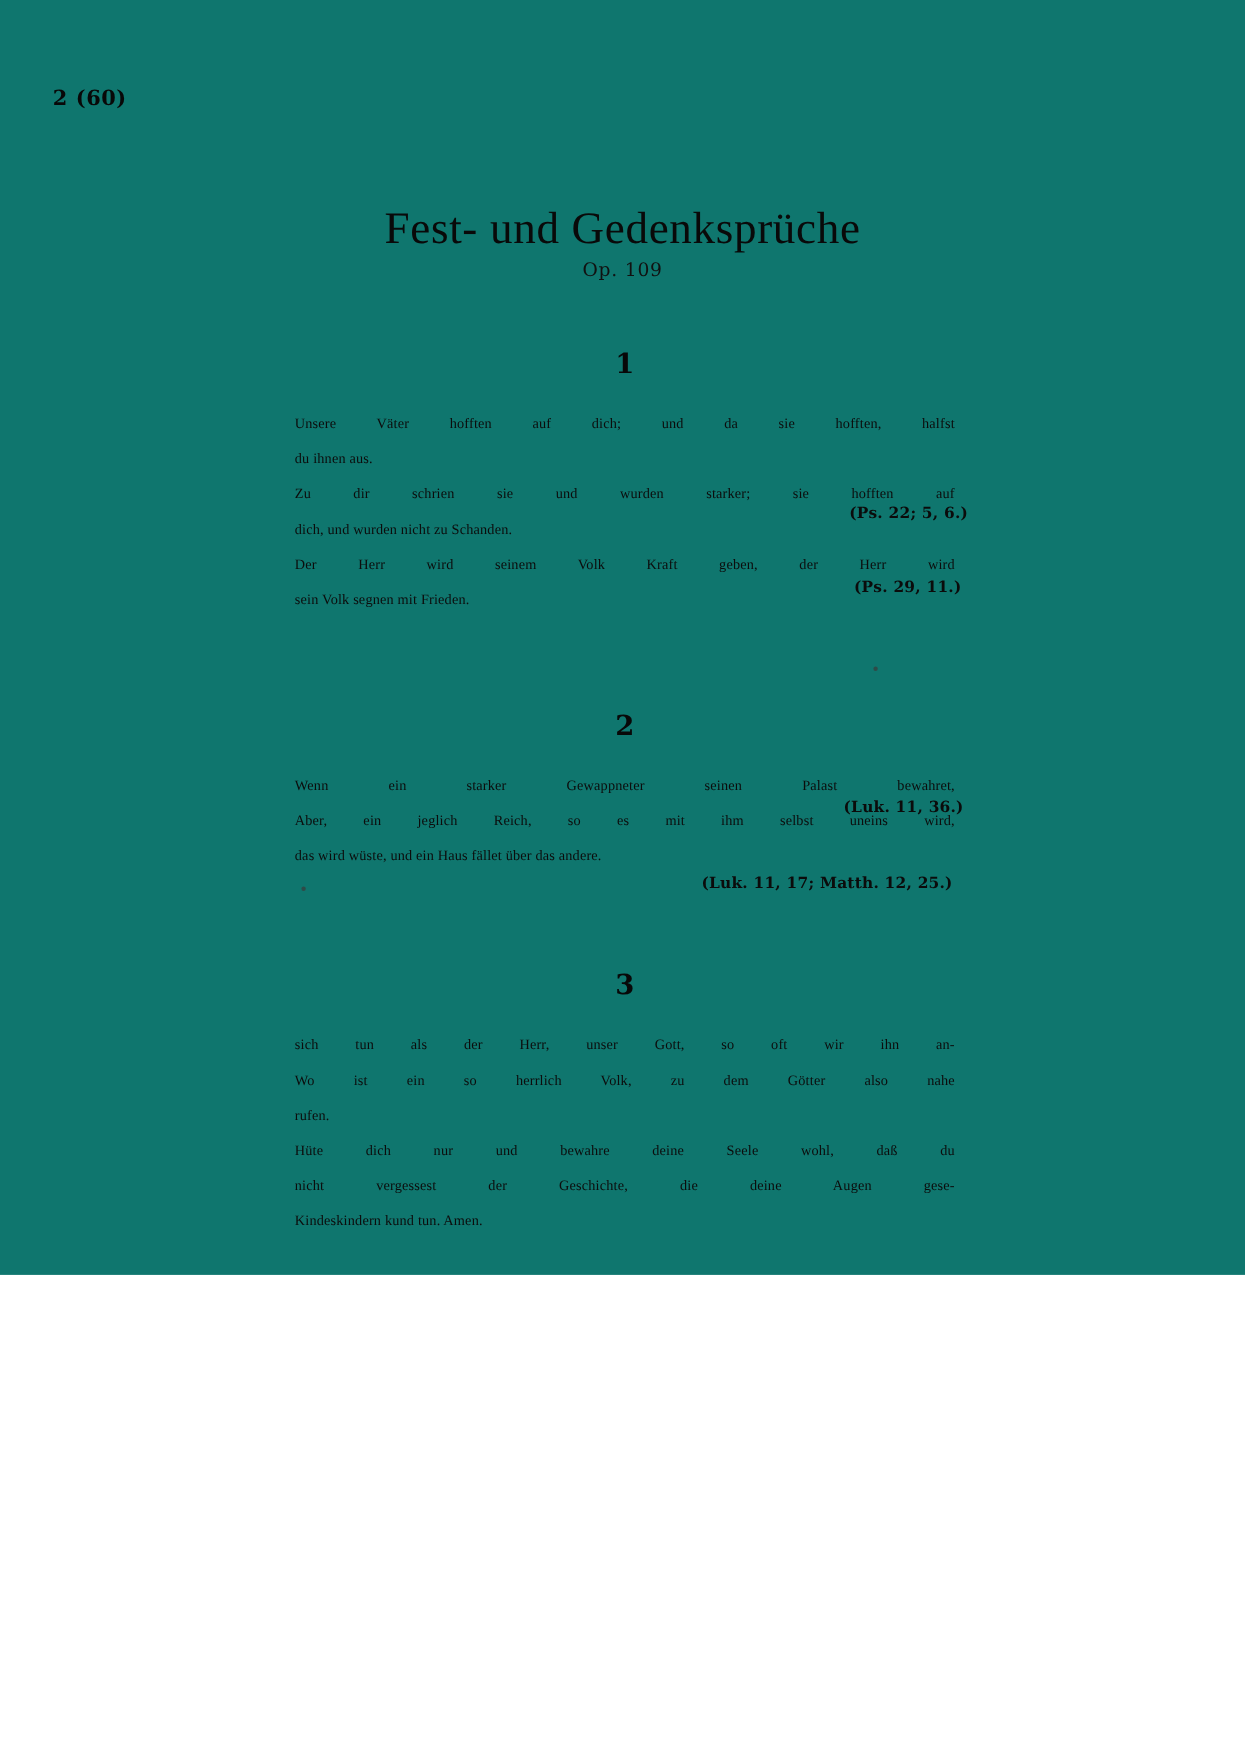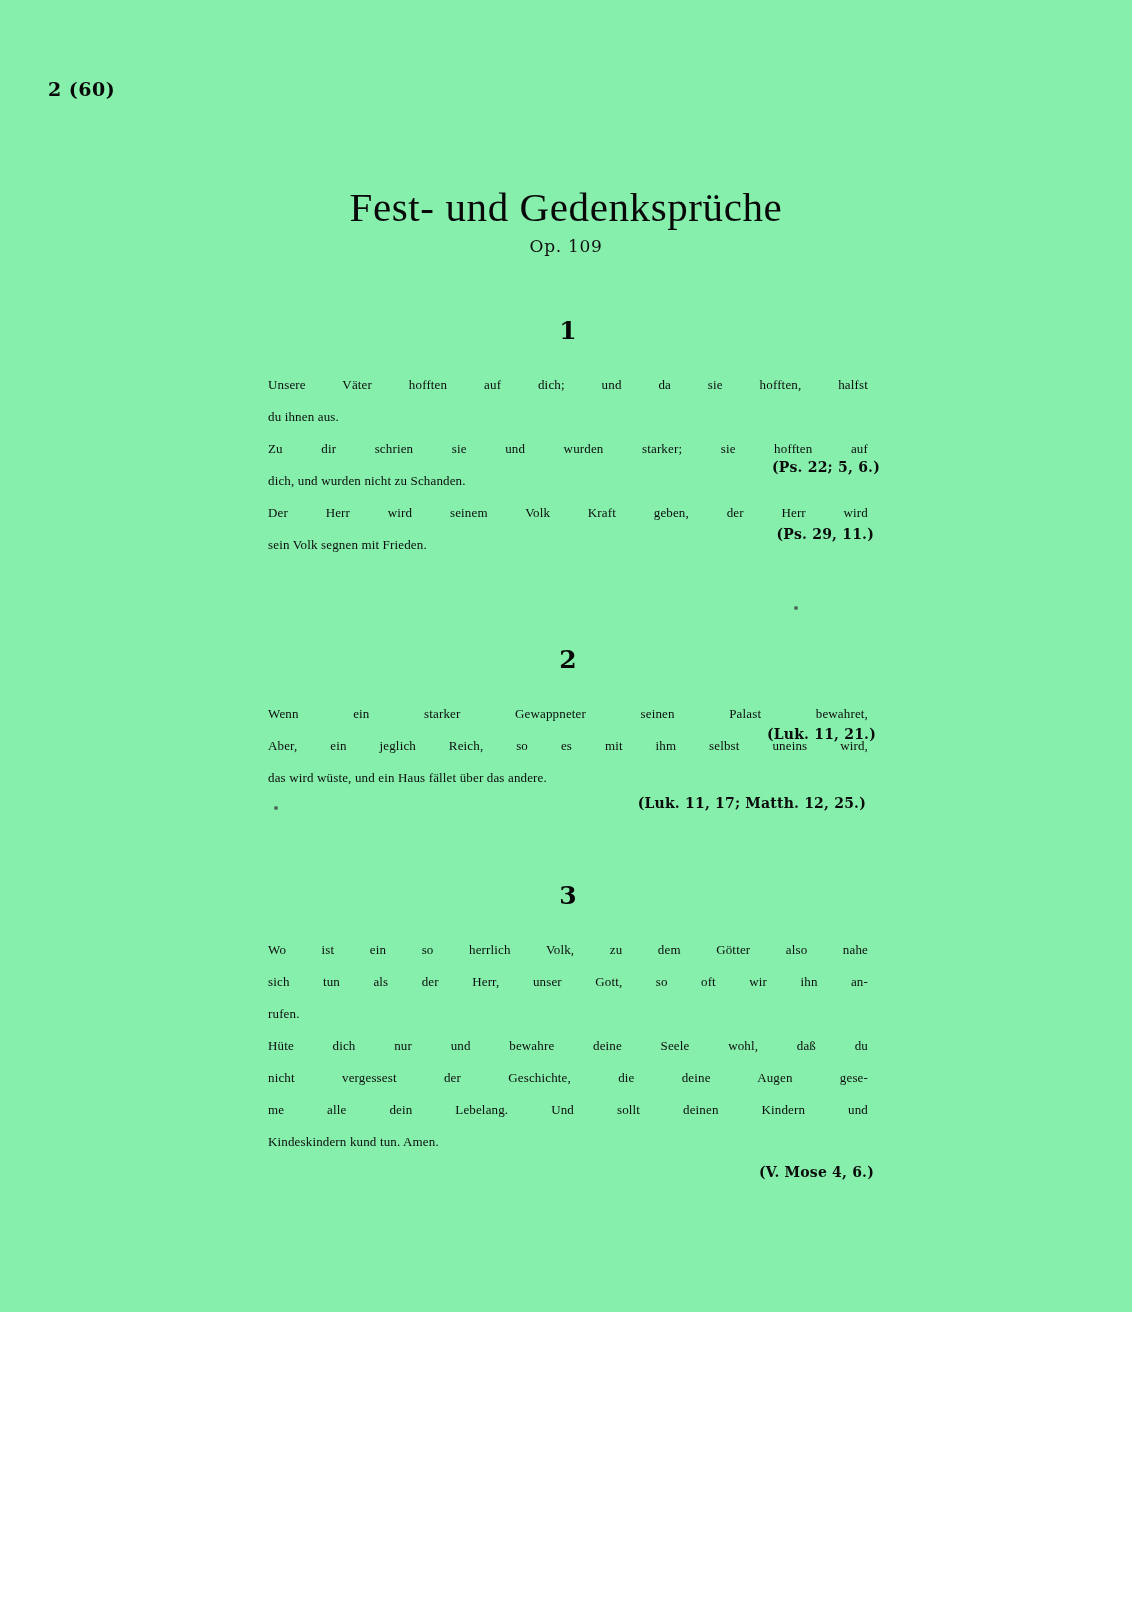--- a/index.html
+++ b/index.html
@@ -10,8 +10,8 @@
   .page {
     position: relative;
     width: 1132px;
-    height: 1312px;
-    background: #86efac;
+    height: 1159px;
+    background: #0f766e;
     font-family: "Liberation Serif", "DejaVu Serif", serif;
     color: #0a0a0a;
     overflow: hidden;

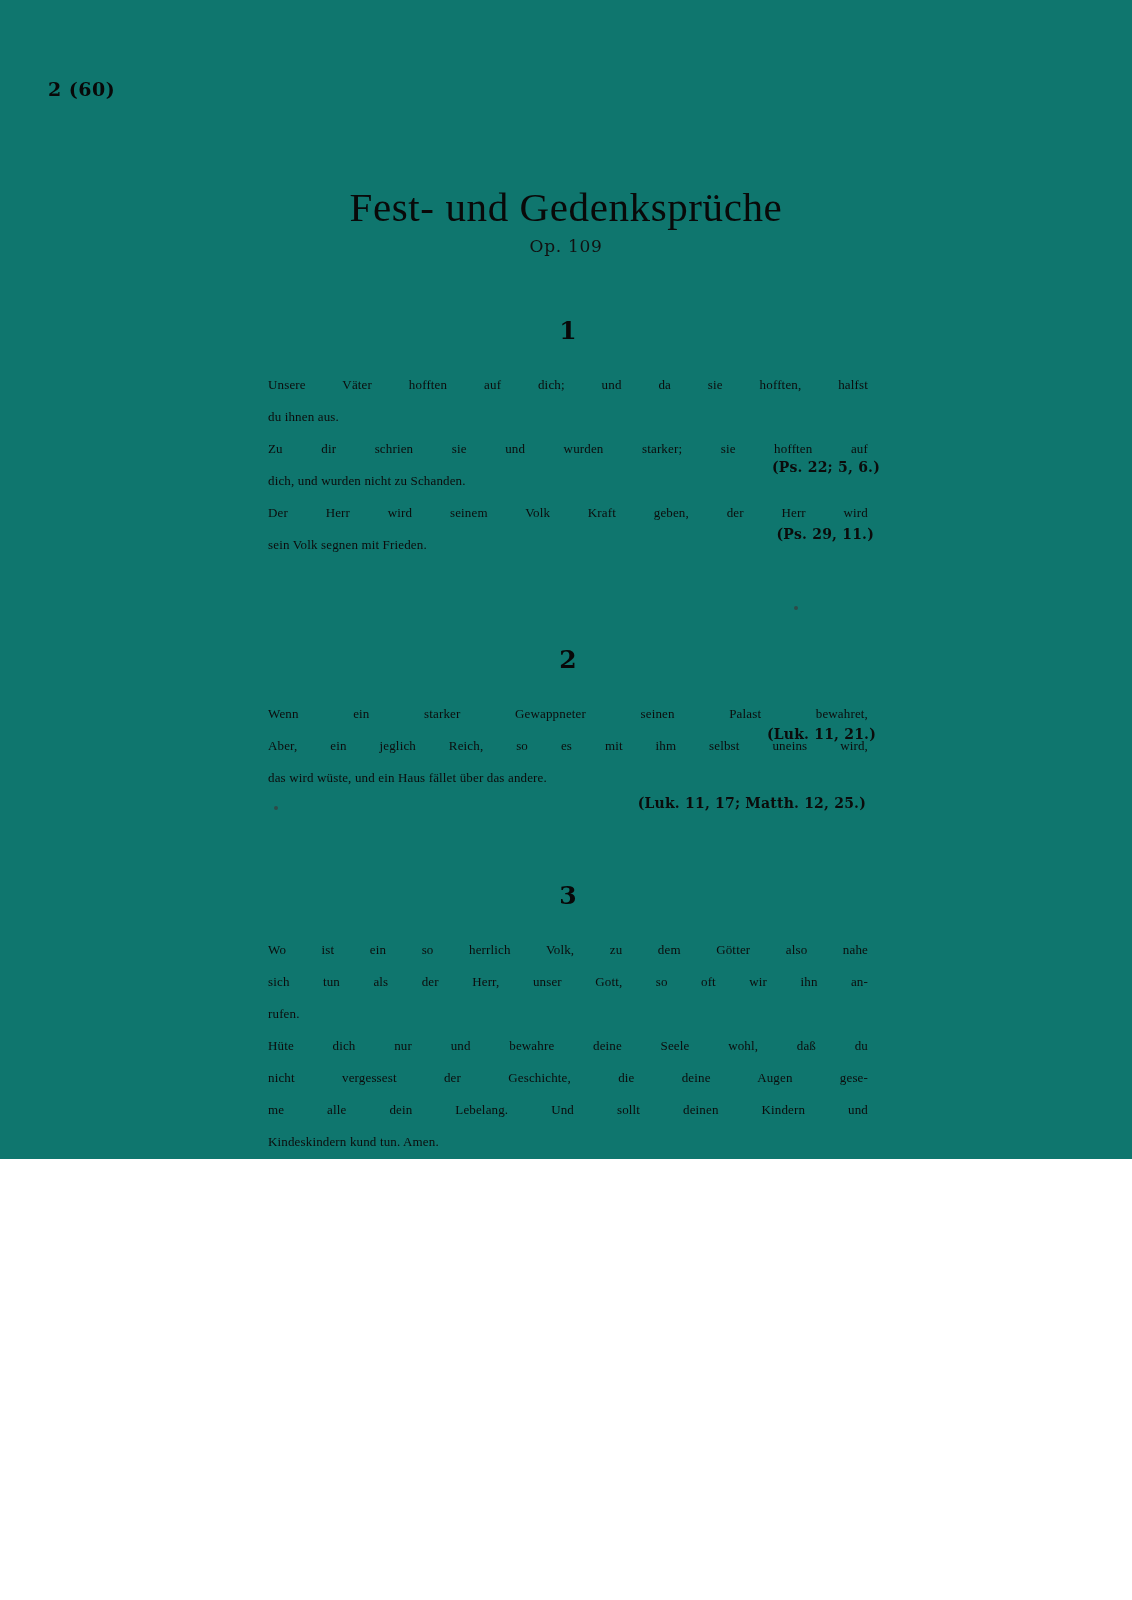--- a/index.html
+++ b/index.html
@@ -177,7 +177,7 @@
 
       <div class="stanza">
         <div class="verse-line justify">Wenn ein starker Gewappneter seinen Palast bewahret,</div>
-        <div class="citation inline-right" style="top:28px; right:-8px;">(Luk. 11, 21.)</div>
+        <div class="citation inline-right" style="top:28px; right:-8px;">(Luk. 11, 36.)</div>
       </div>
 
       <div class="stanza">

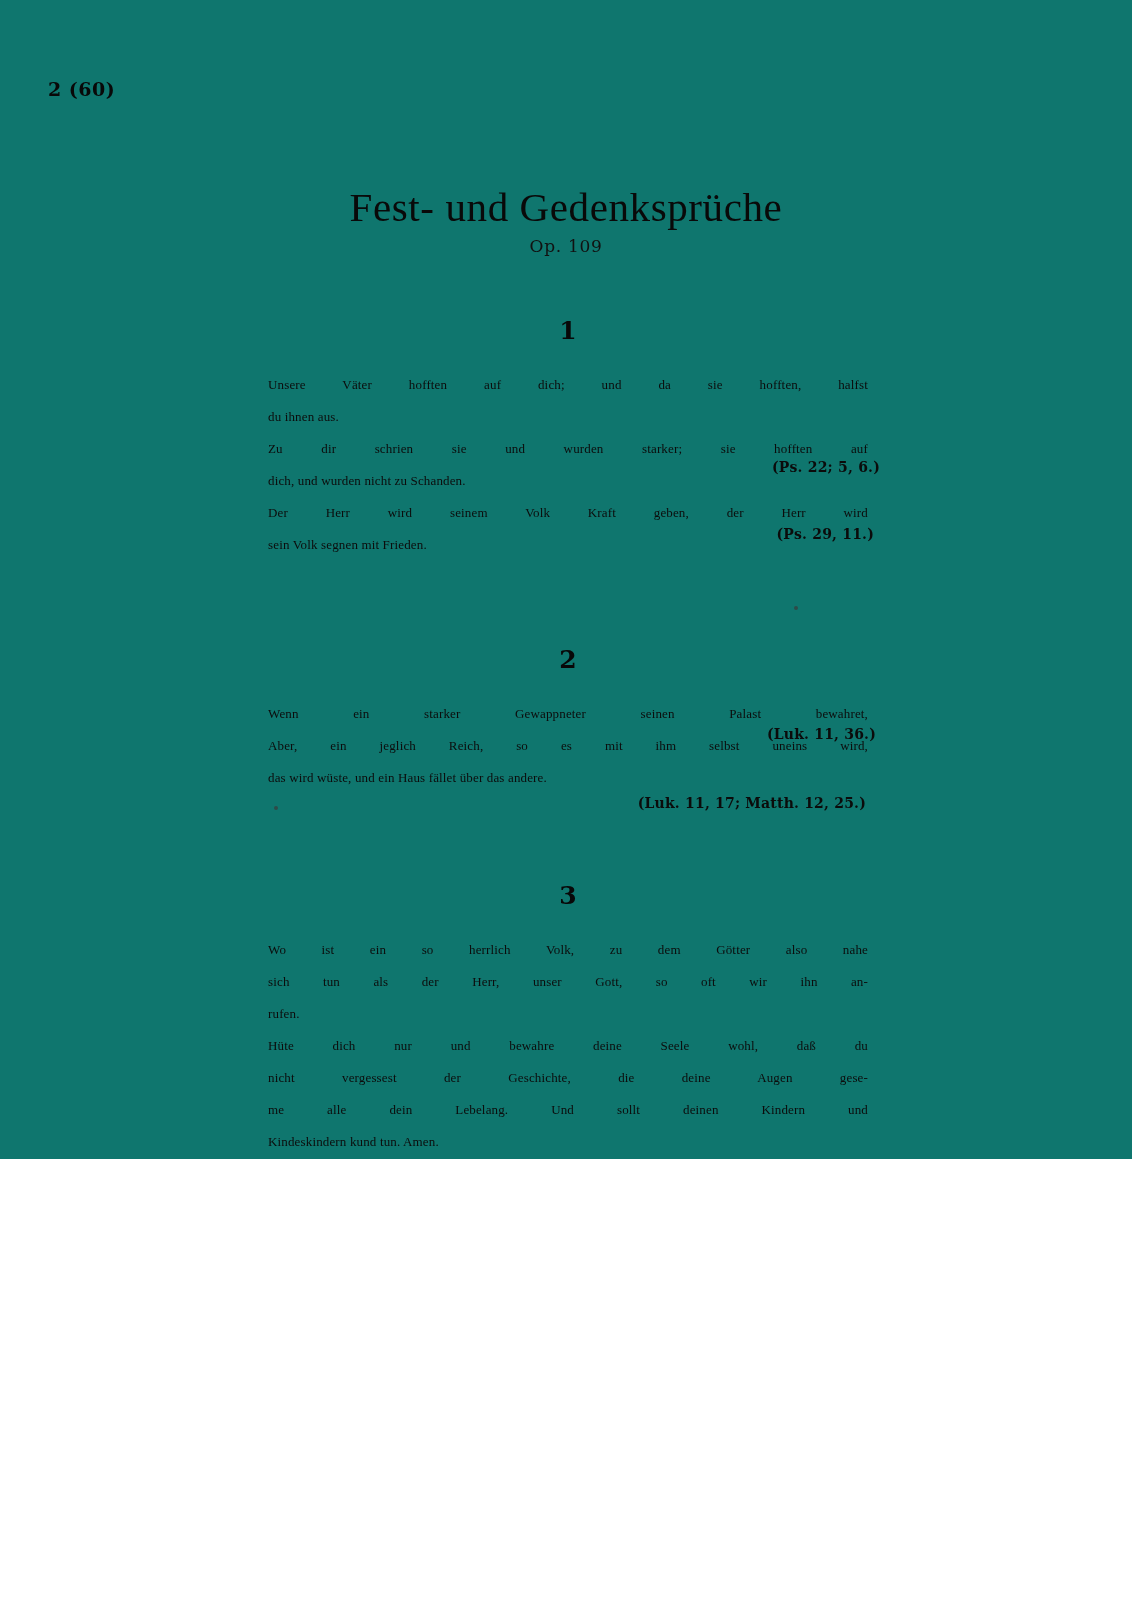--- a/index.html
+++ b/index.html
@@ -194,8 +194,8 @@
       <div class="gap-after-number"></div>
 
       <div class="stanza">
+        <div class="verse-line justify">sich tun als der Herr, unser Gott, so oft wir ihn an-</div>
         <div class="verse-line justify">Wo ist ein so herrlich Volk, zu dem Götter also nahe</div>
-        <div class="verse-line justify">sich tun als der Herr, unser Gott, so oft wir ihn an-</div>
         <div class="verse-line">rufen.</div>
       </div>
 

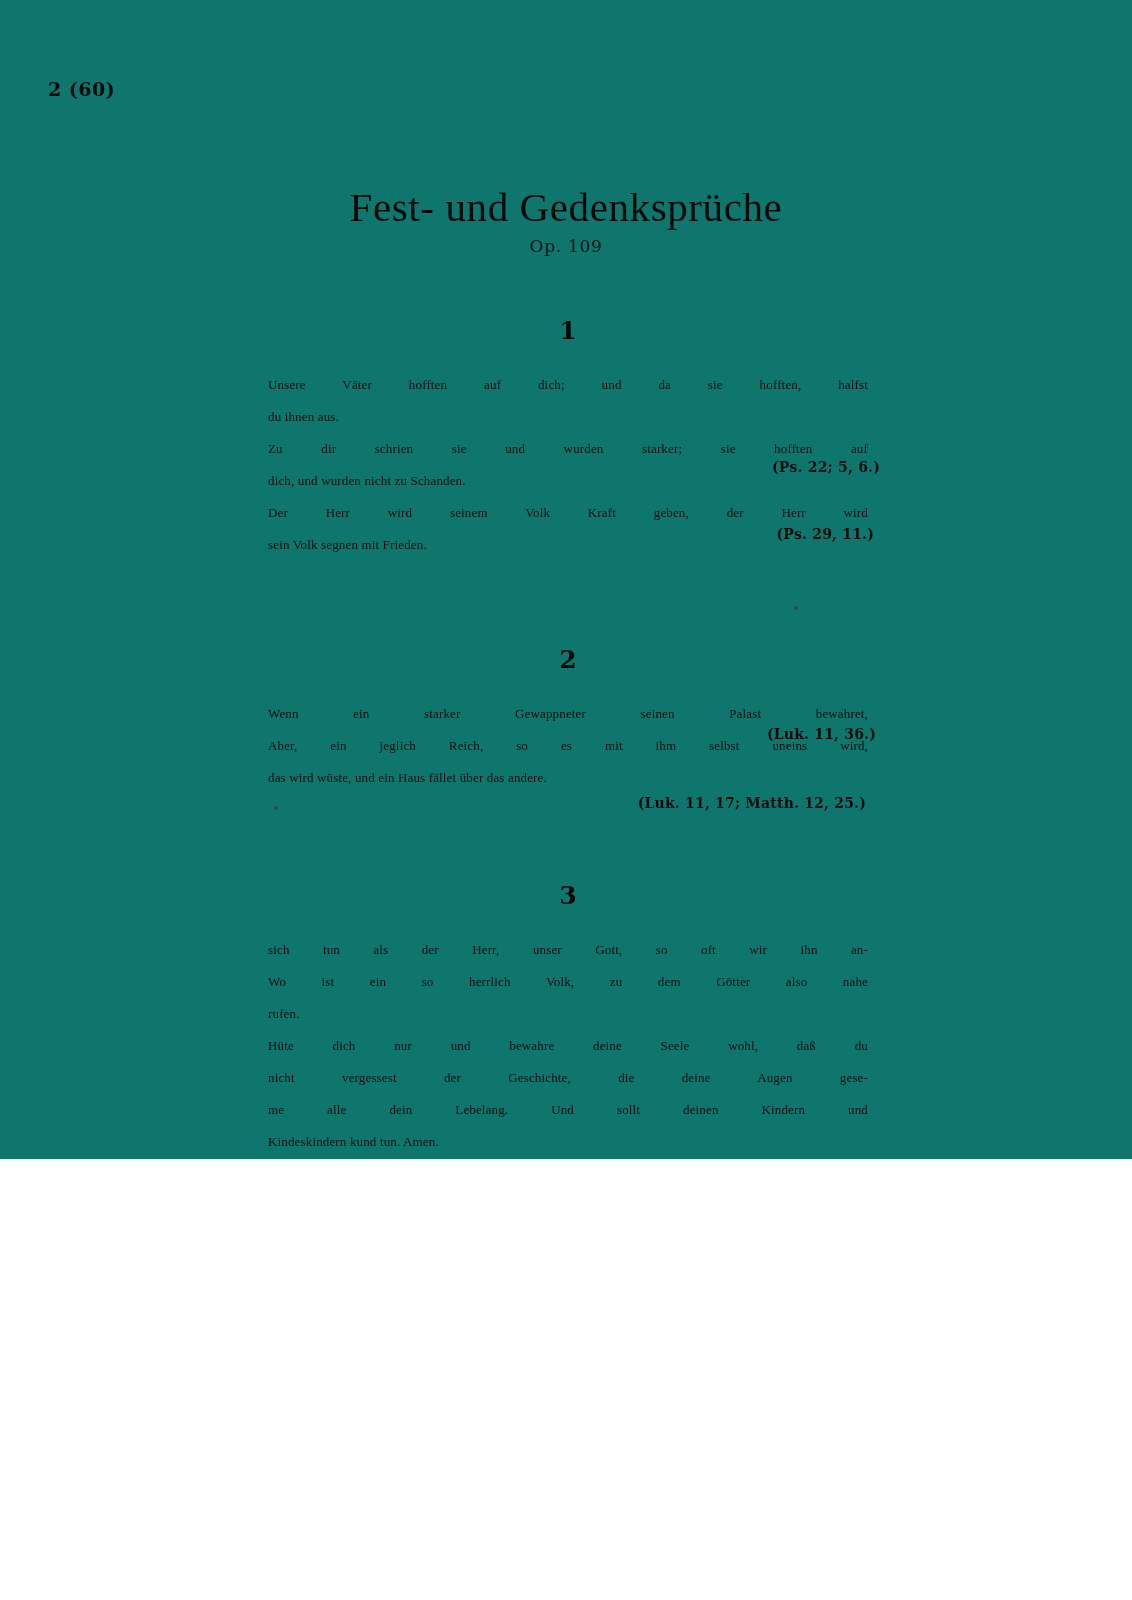--- a/index.html
+++ b/index.html
@@ -202,7 +202,6 @@
       <div class="stanza">
         <div class="verse-line justify">Hüte dich nur und bewahre deine Seele wohl, daß du</div>
         <div class="verse-line justify">nicht vergessest der Geschichte, die deine Augen gese-</div>
-        <div class="verse-line justify">me alle dein Lebelang. Und sollt deinen Kindern und</div>
         <div class="verse-line">Kindeskindern kund tun. Amen.</div>
         <div class="citation inline-right" style="top:134px; right:-6px;">(V. Mose 4, 6.)</div>
       </div>

